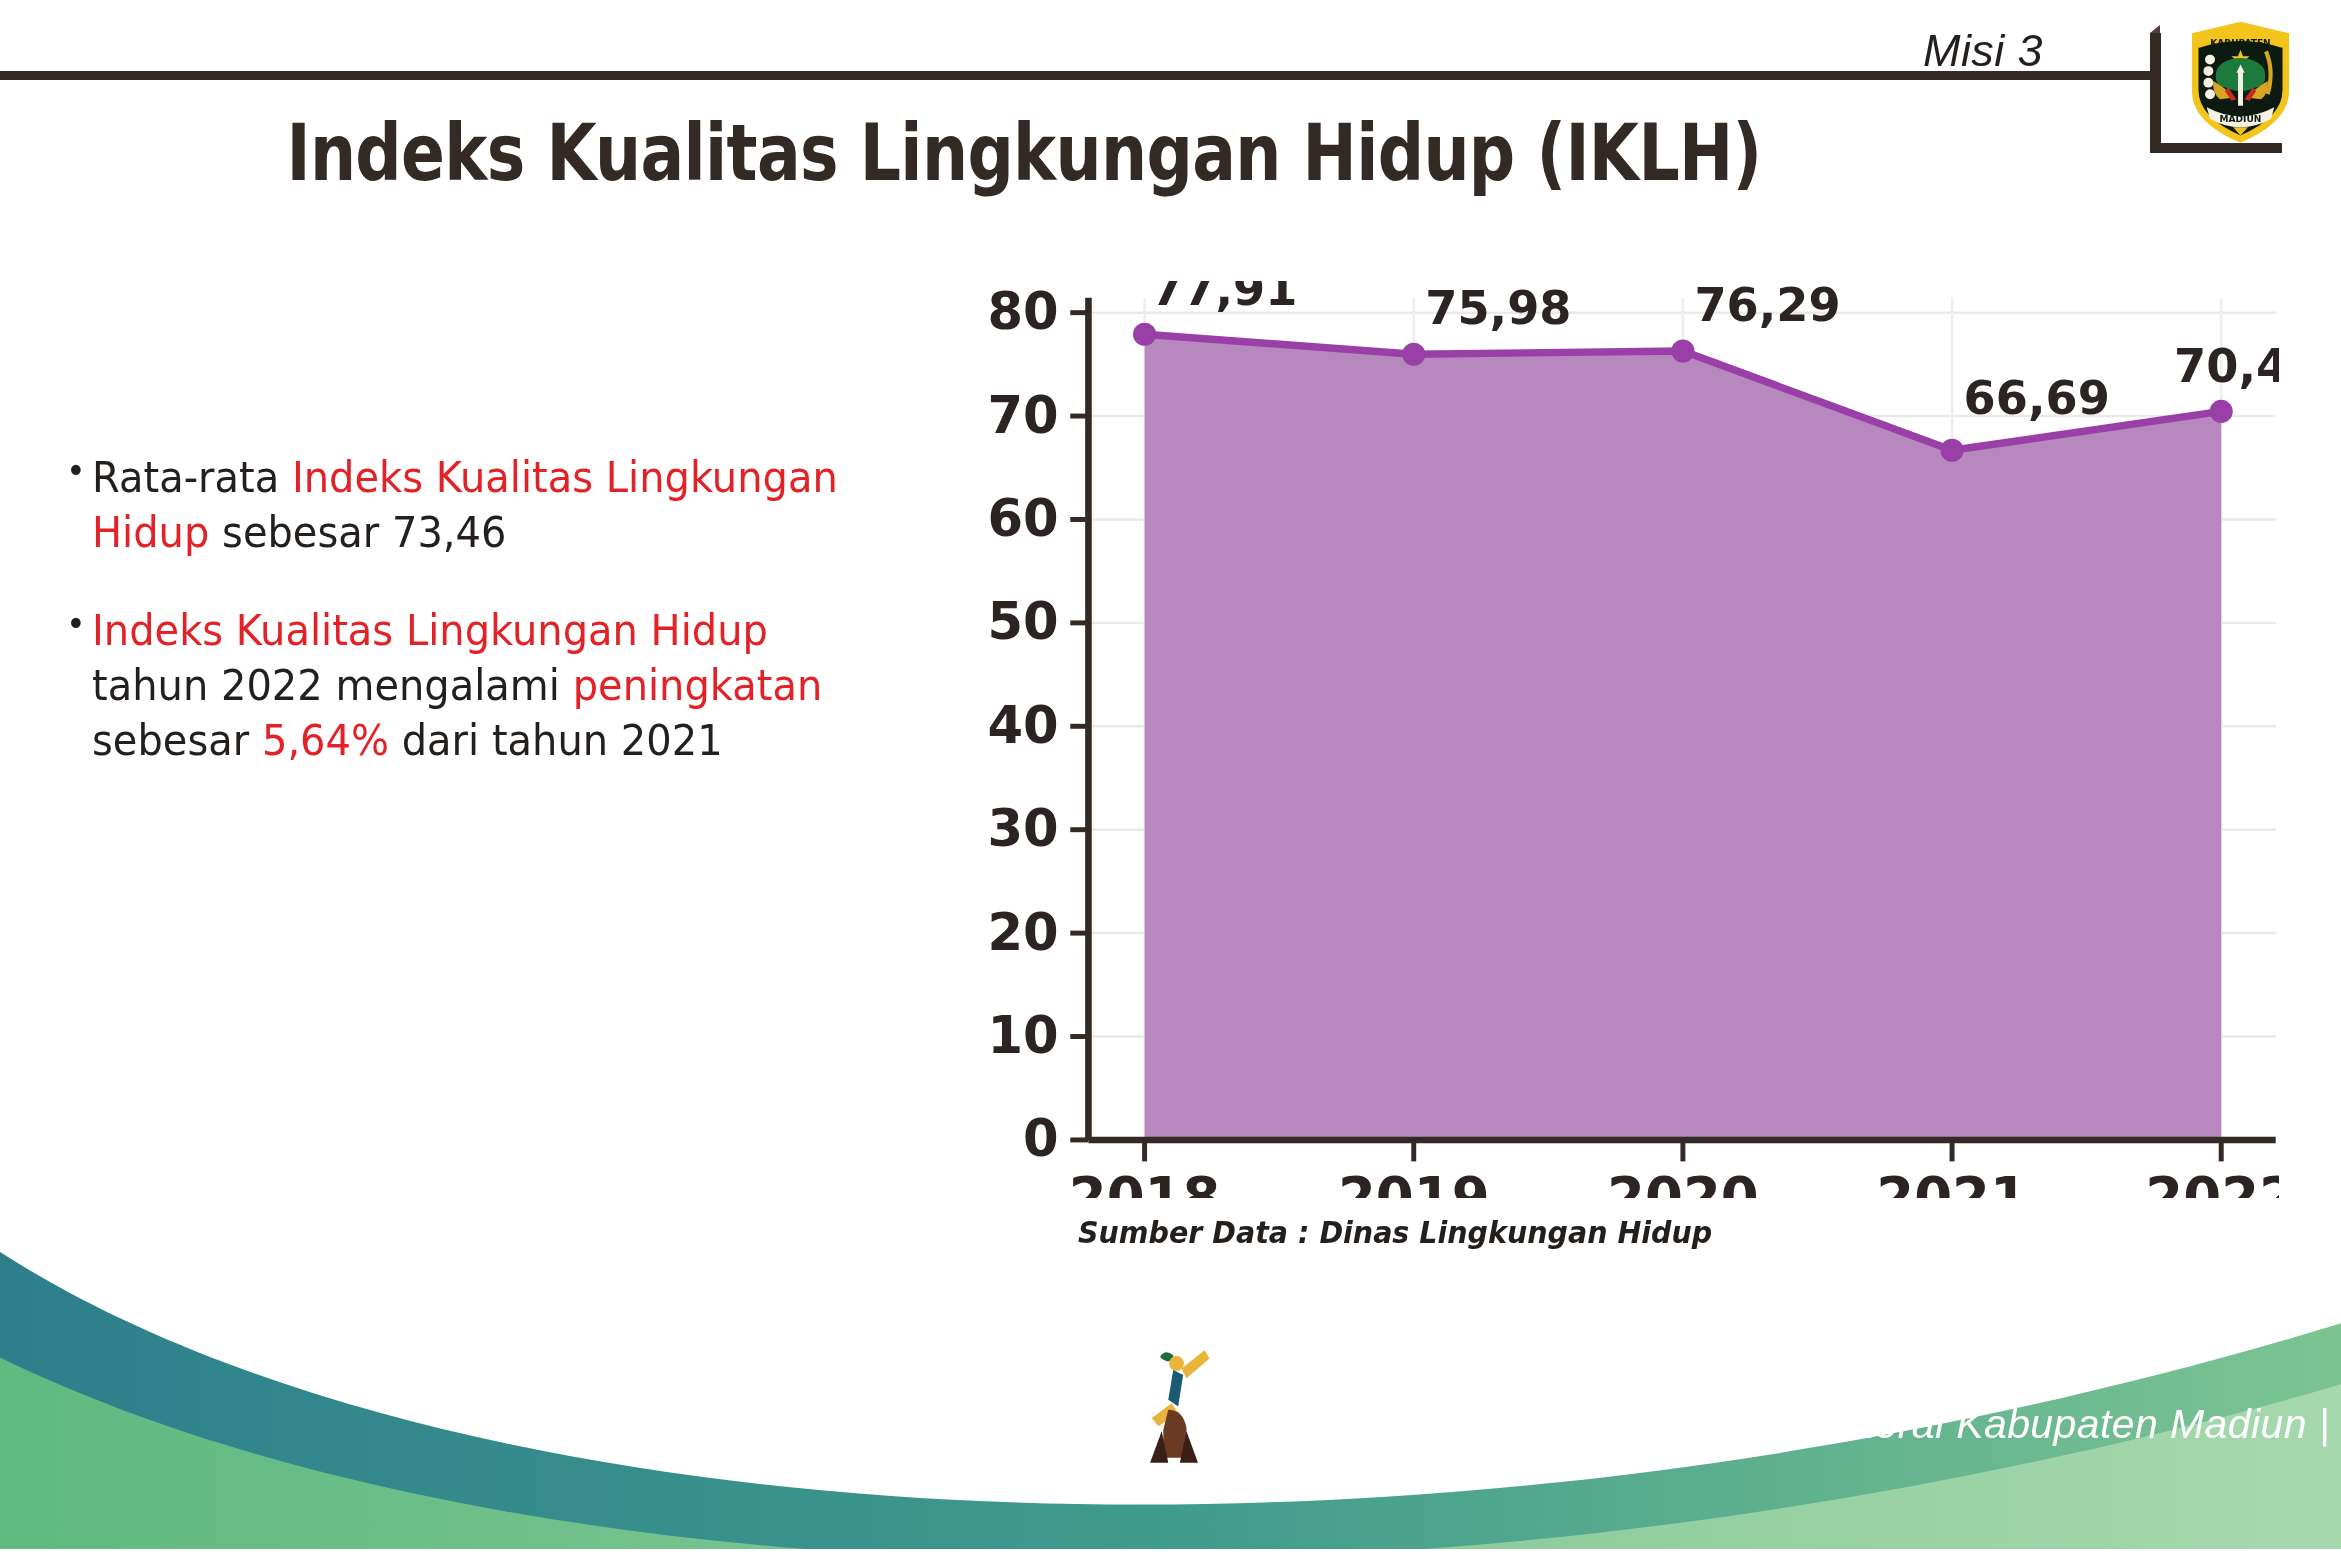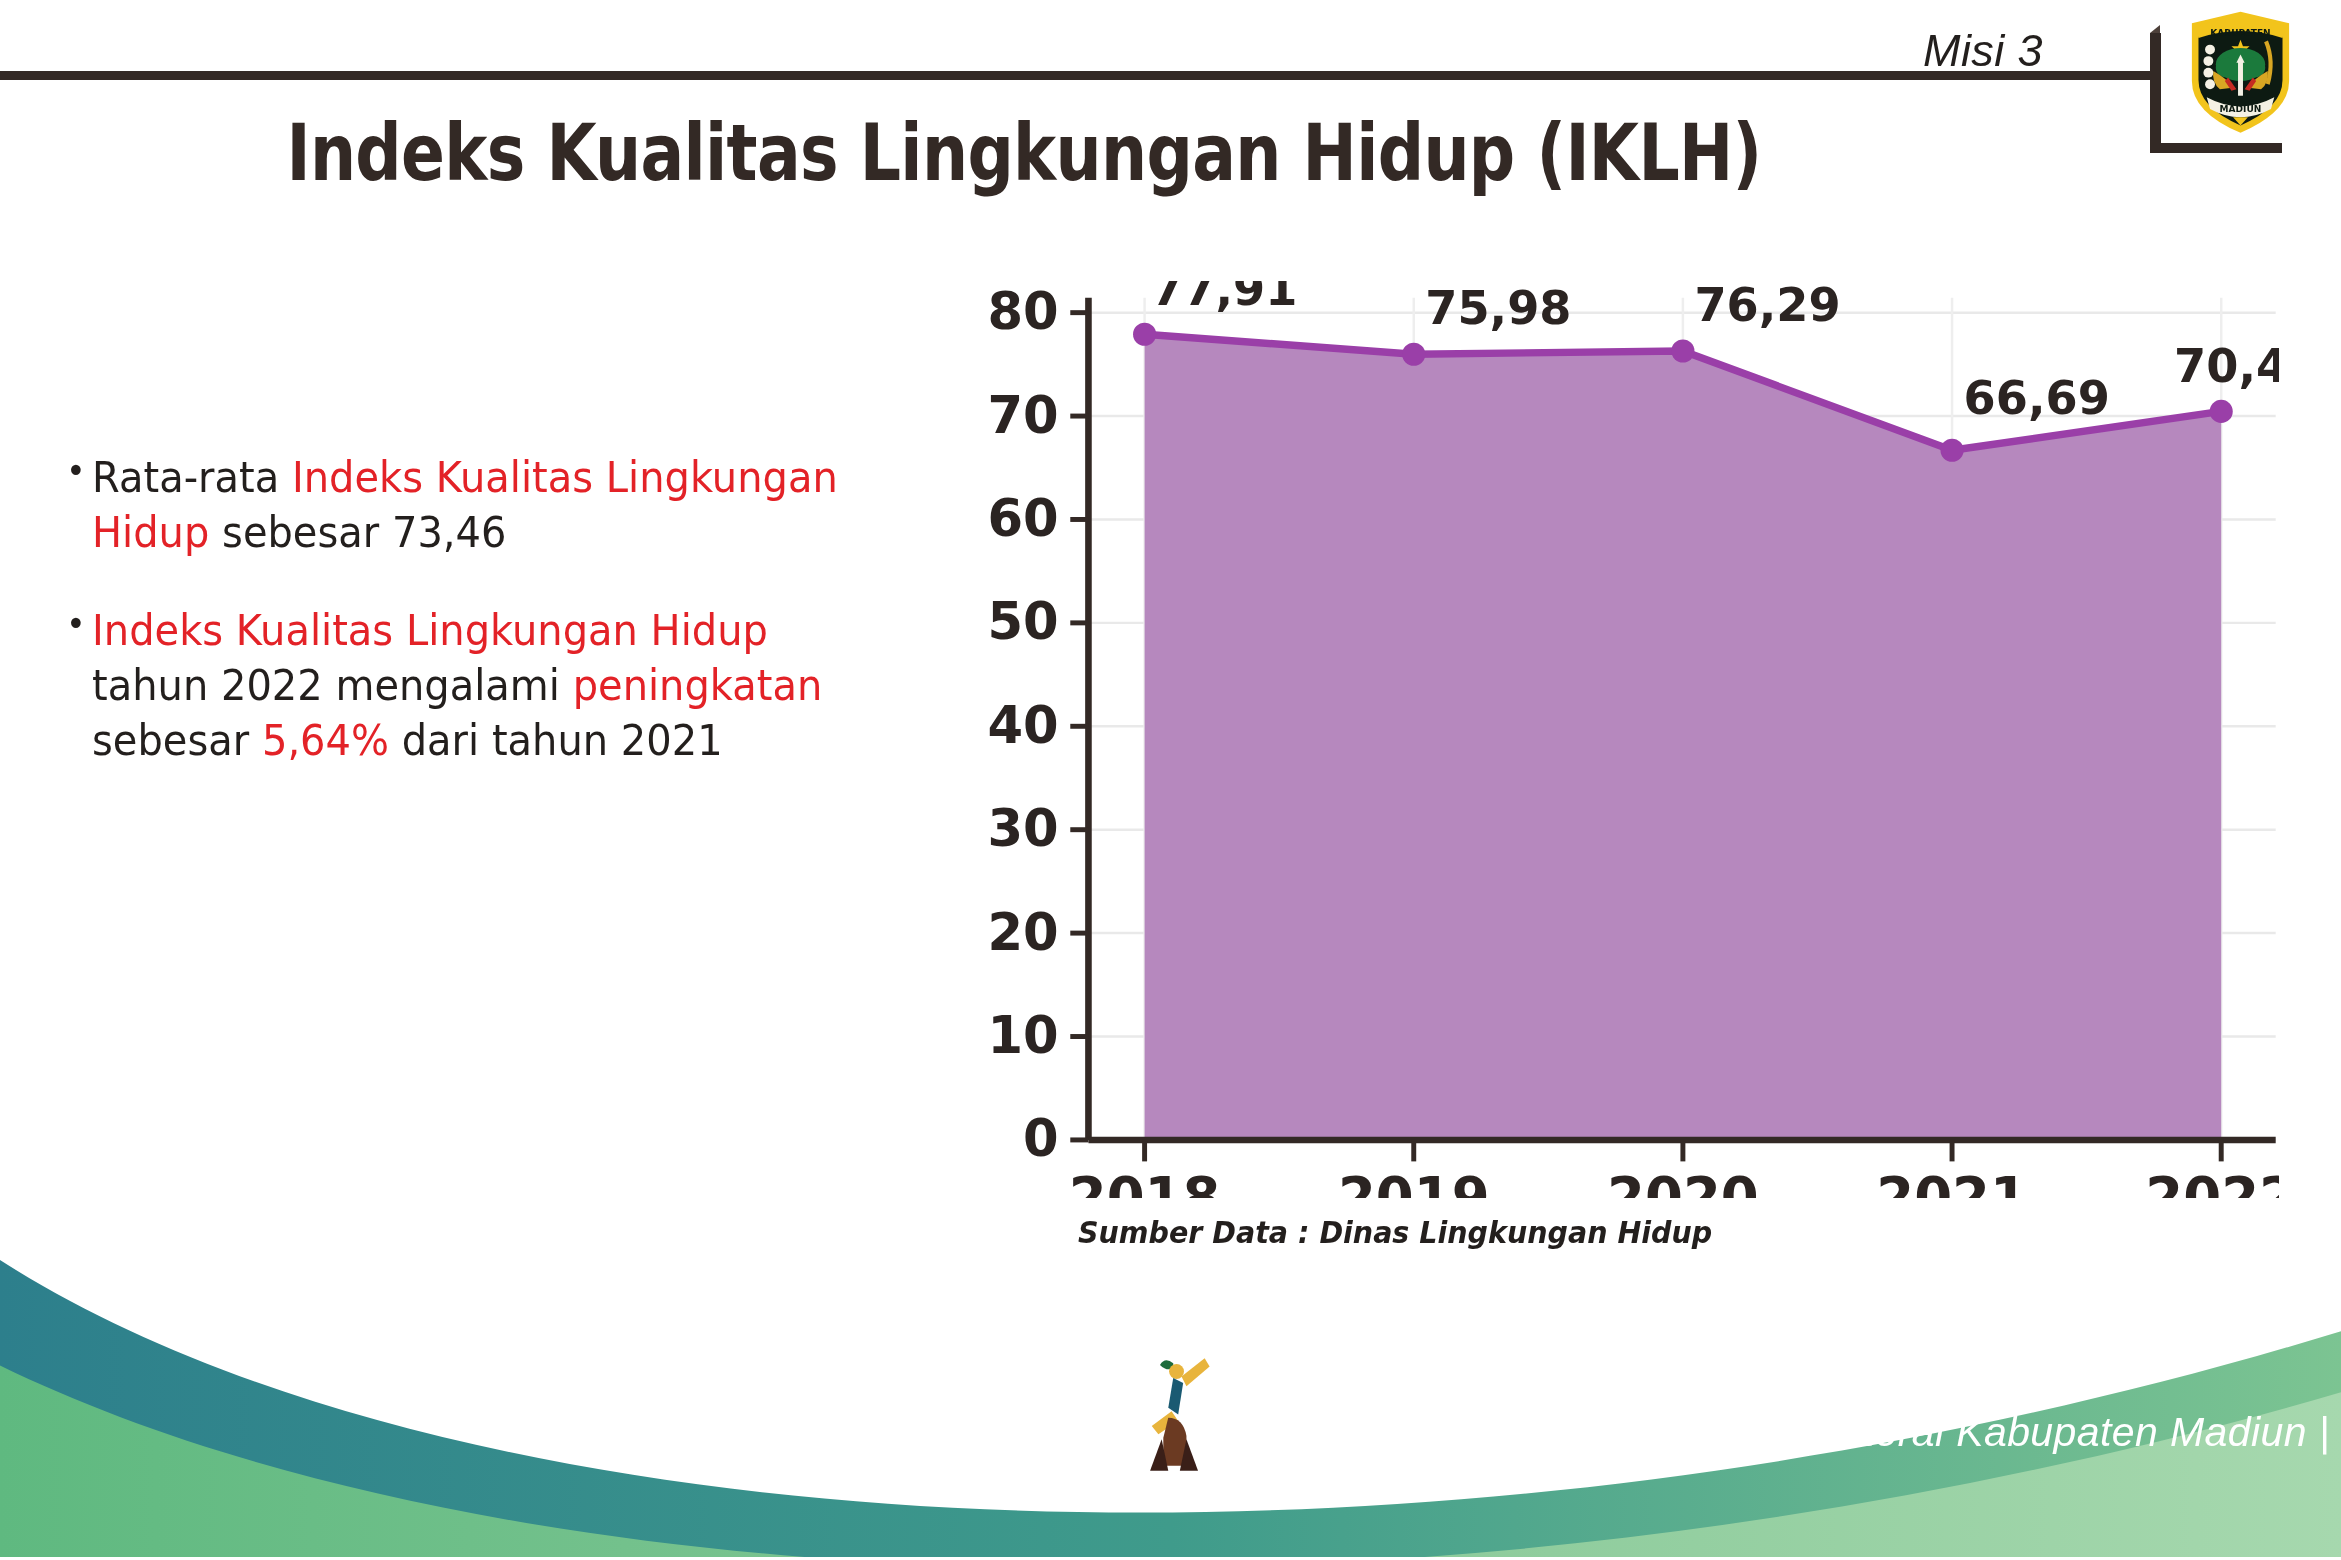--- a/index.html
+++ b/index.html
@@ -69,7 +69,7 @@
   .emblem {
     position: absolute;
     left: 2182px;
-    top: 5px;
+    top: 15px;
     width: 117px;
     height: 132px;
   }

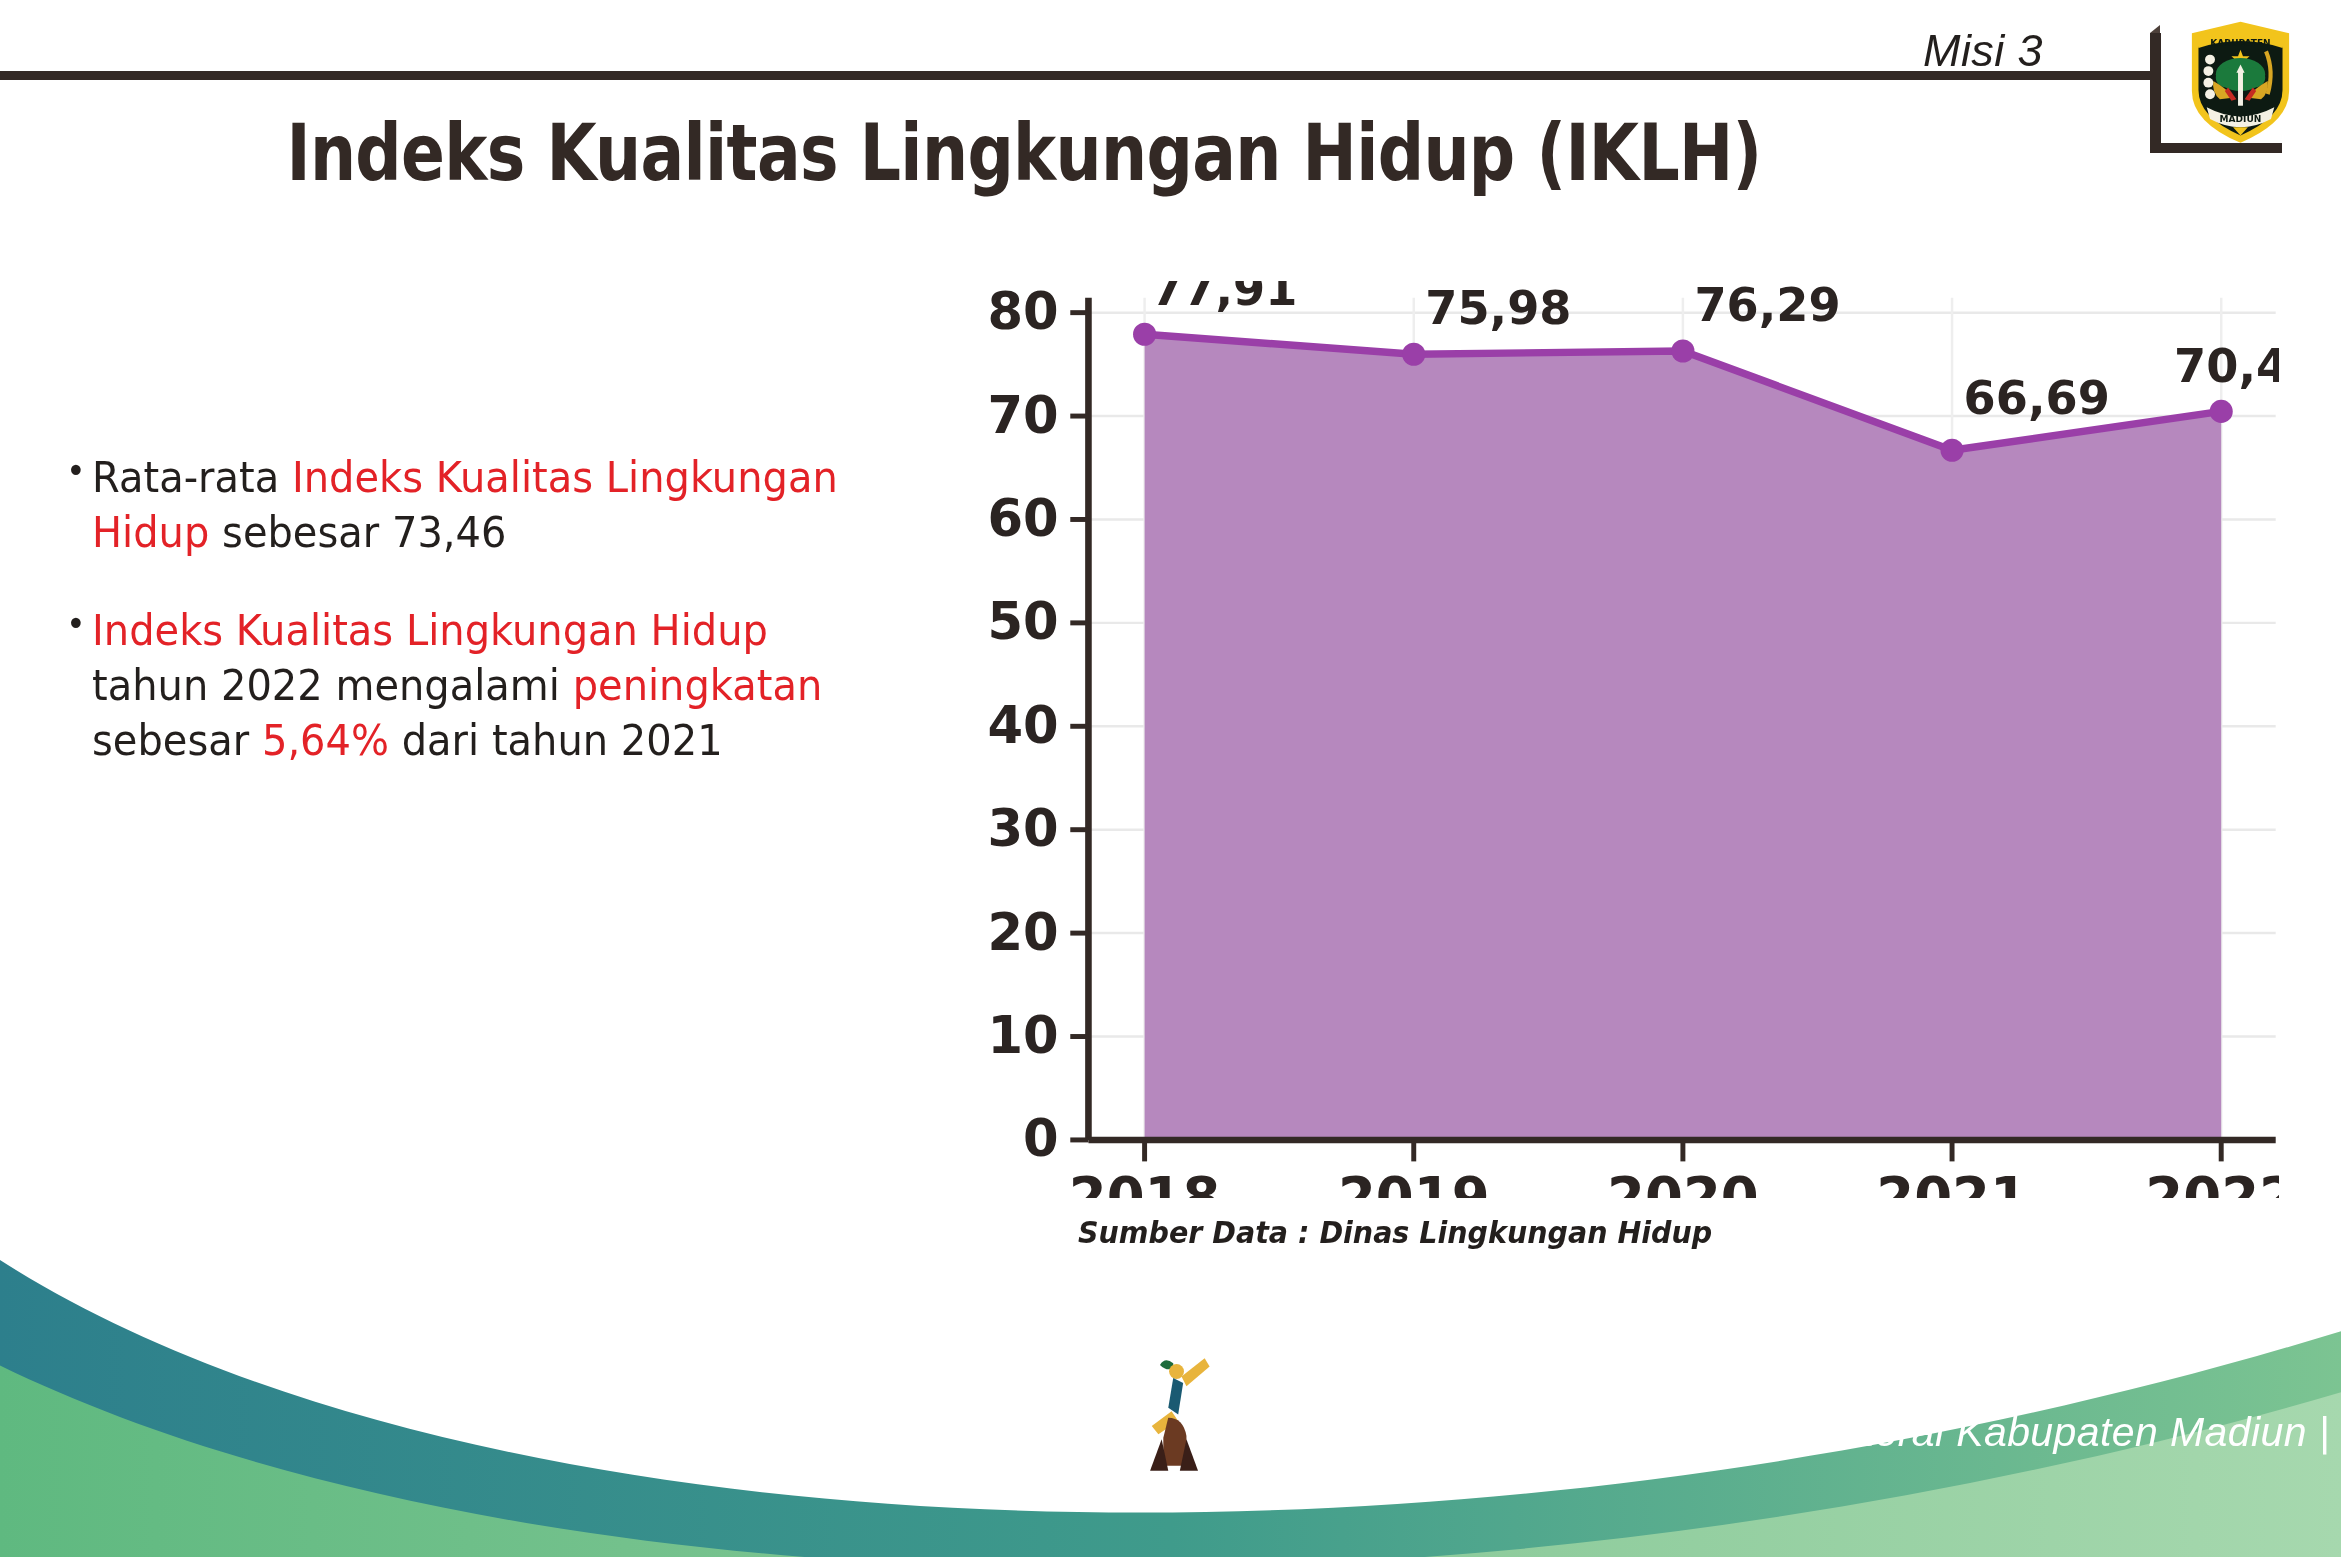--- a/index.html
+++ b/index.html
@@ -202,7 +202,7 @@
   .footer {
     position: absolute;
     left: 0;
-    bottom: 4px;
+    bottom: 12px;
     width: 1915px;
     height: 297px;
   }

